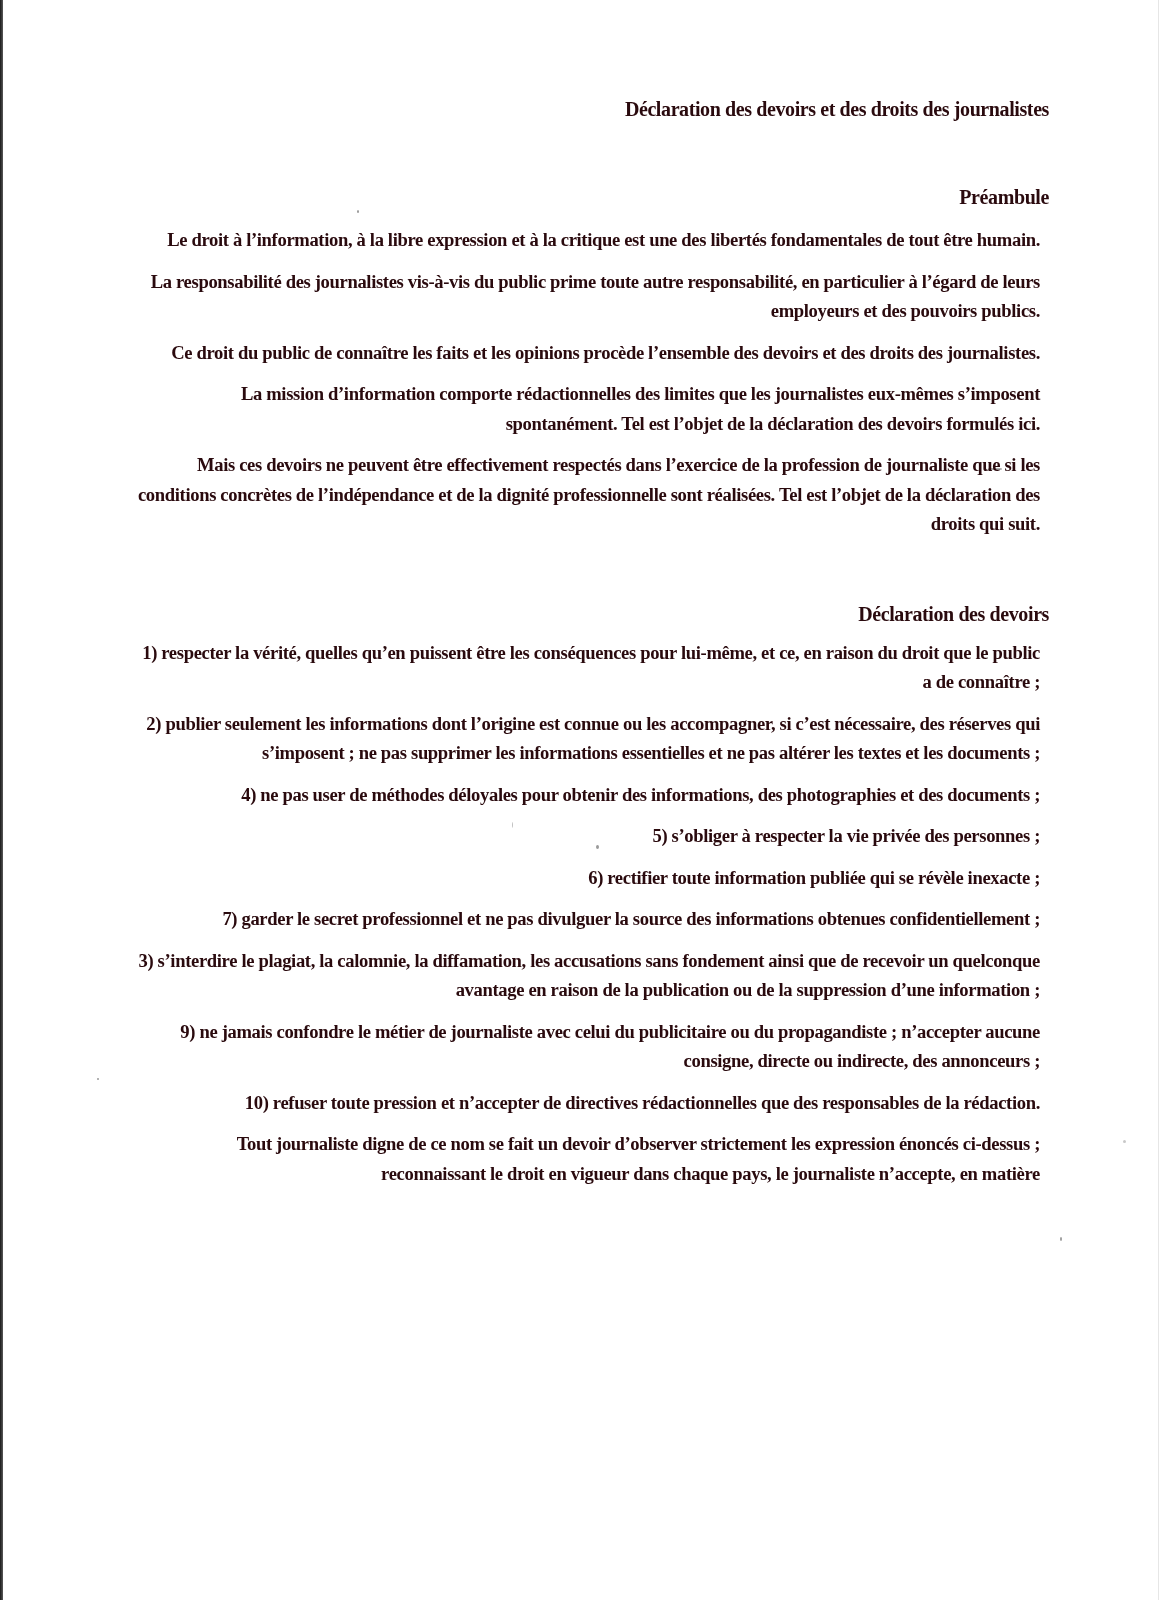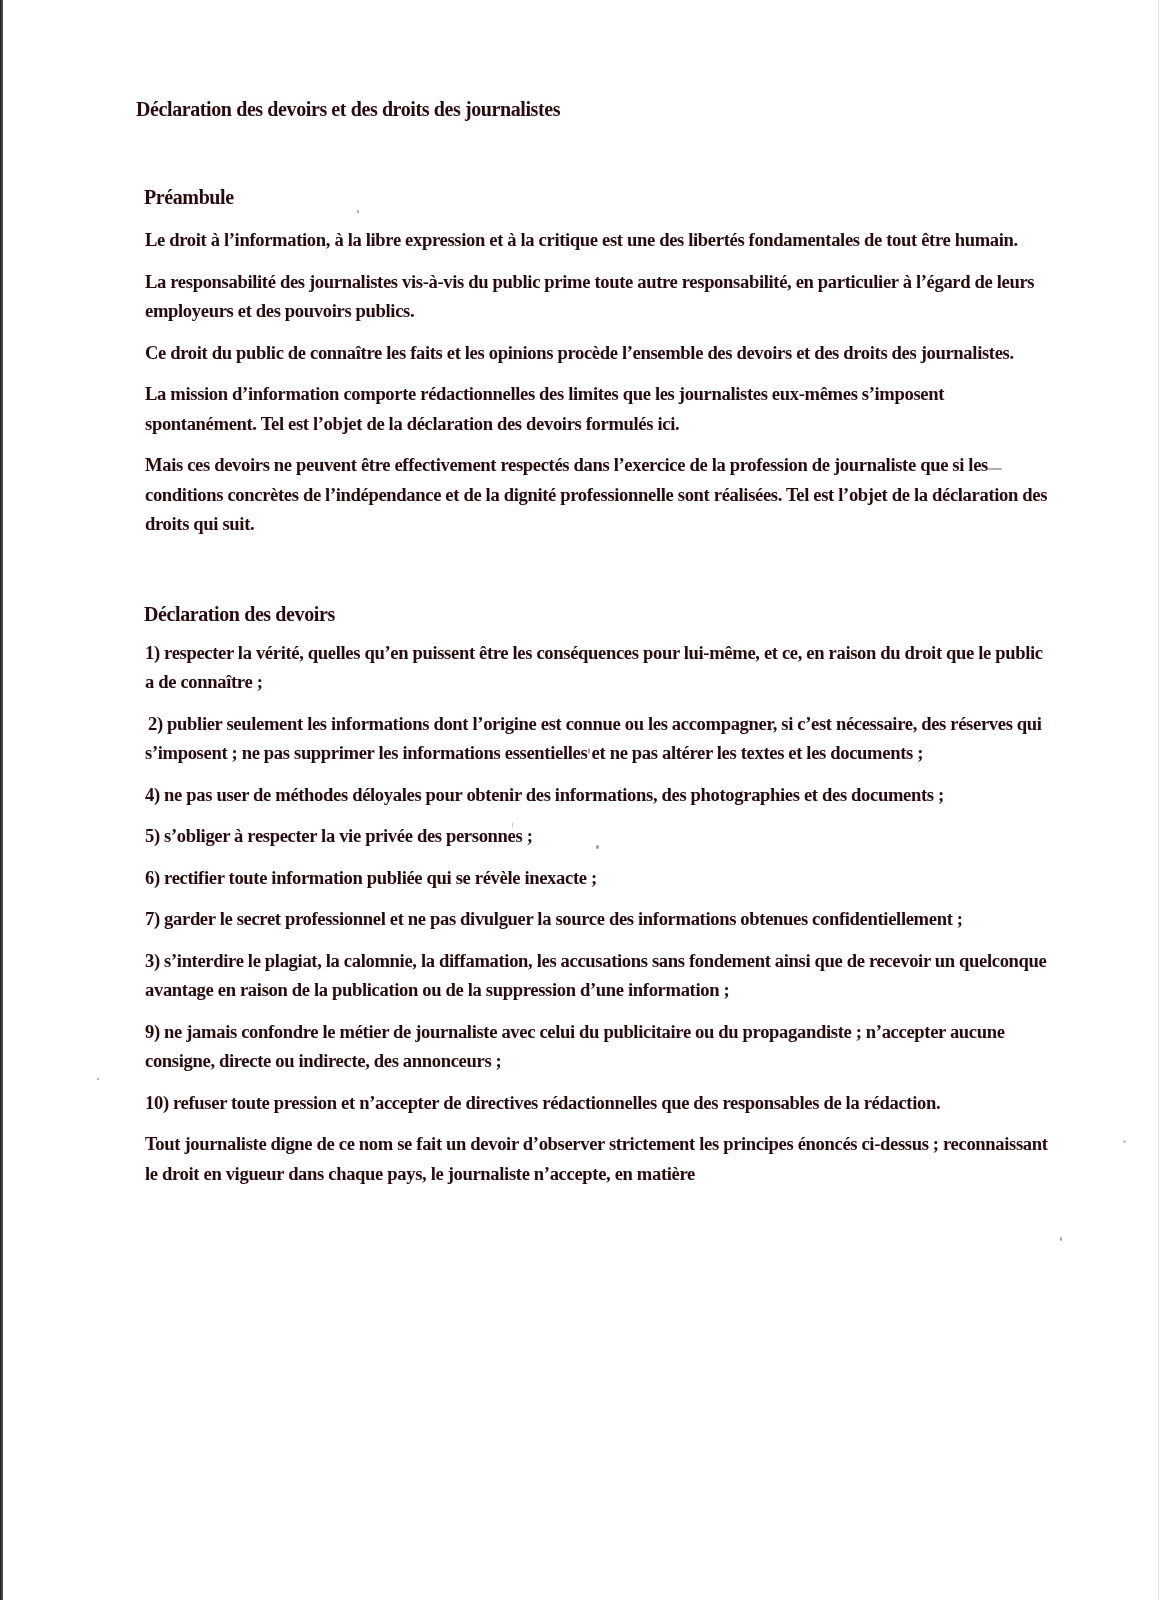--- a/index.html
+++ b/index.html
@@ -29,9 +29,10 @@
     }
     .page {
       position: absolute;
-      left: 136px;
+      left: 124px;
       top: 94px;
       width: 925px;
+      text-align: right;
     }
     .doc-title {
       font-weight: bold;

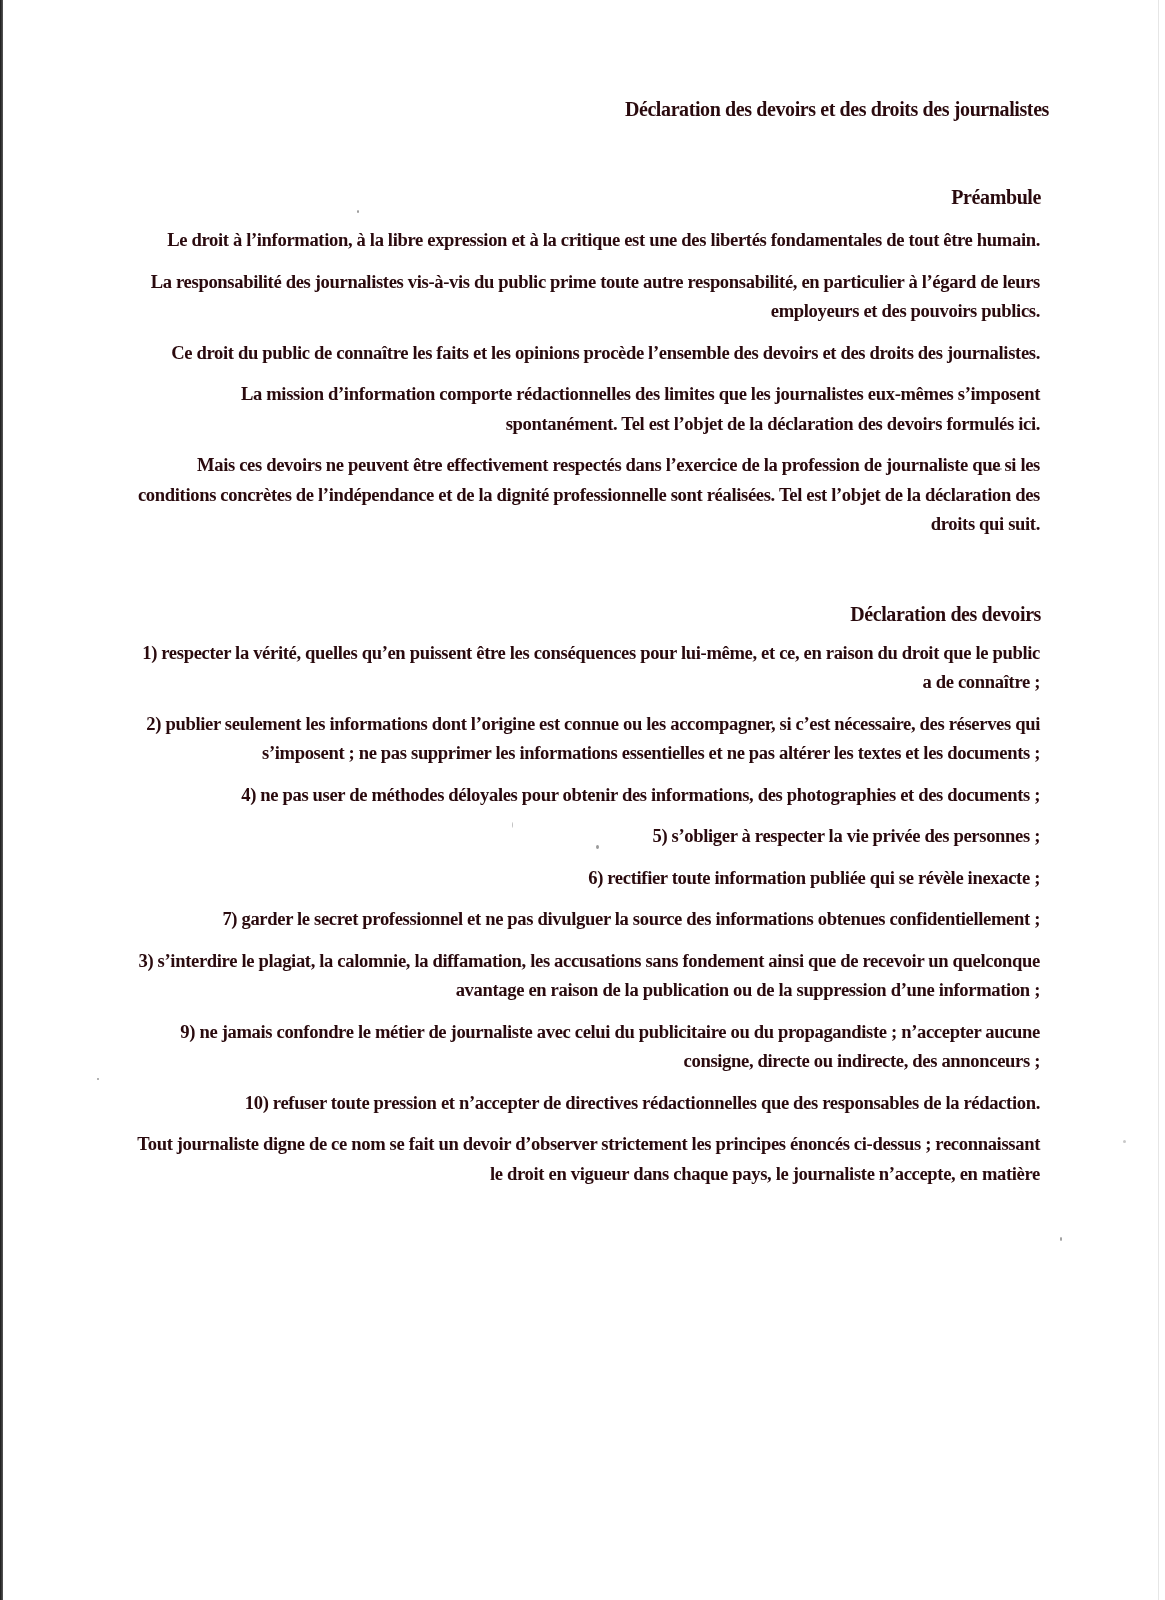--- a/index.html
+++ b/index.html
@@ -45,7 +45,7 @@
       font-weight: bold;
       font-size: 20px;
       letter-spacing: -0.4px;
-      margin: 8px;
+      margin: 0;
       line-height: 30px;
     }
     .h-preambule { margin-top: 58px; }

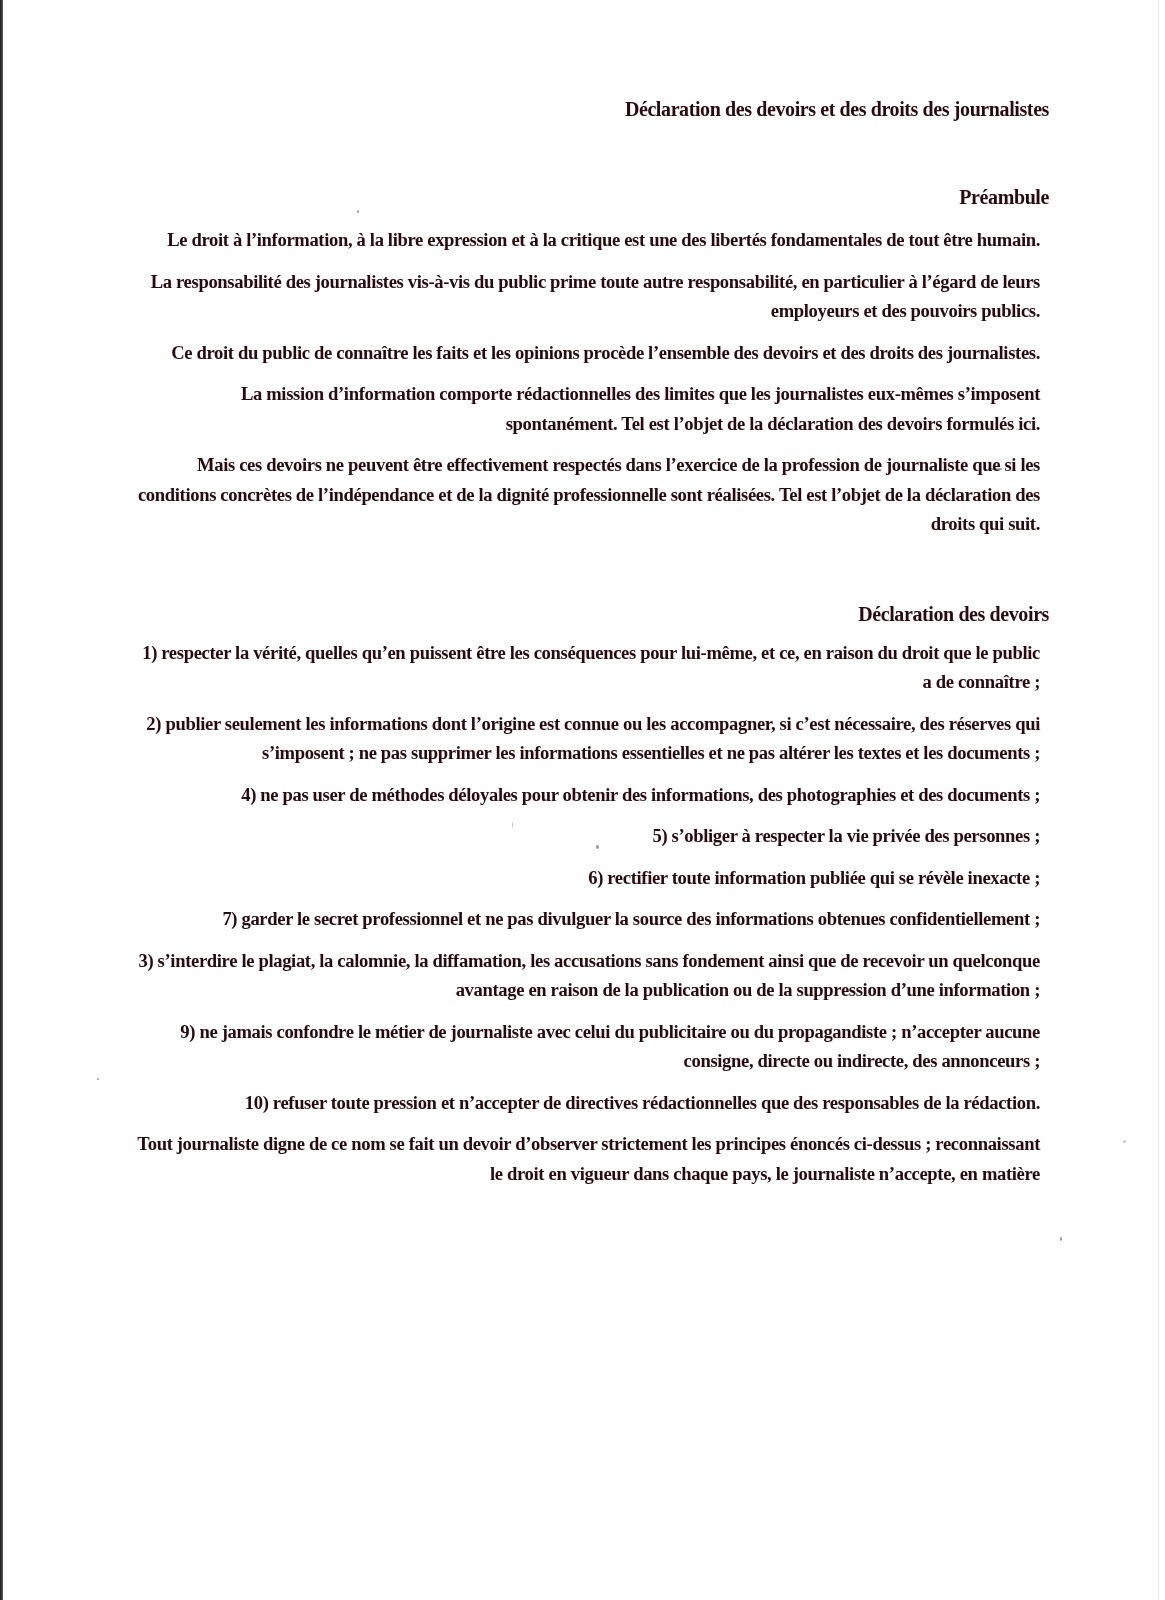--- a/index.html
+++ b/index.html
@@ -104,7 +104,7 @@
     <p>3) s’interdire le plagiat, la calomnie, la diffamation, les accusations sans fondement ainsi que de recevoir un quelconque avantage en raison de la publication ou de la suppression d’une information ;</p>
     <p>9) ne jamais confondre le métier de journaliste avec celui du publicitaire ou du propagandiste ; n’accepter aucune consigne, directe ou indirecte, des annonceurs ;</p>
     <p>10) refuser toute pression et n’accepter de directives rédactionnelles que des responsables de la rédaction.</p>
-    <p>Tout journaliste digne de ce nom se fait un devoir d’observer strictement les principes énoncés ci-dessus ; reconnaissant le droit en vigueur dans chaque pays, le journaliste n’accepte, en matière</p>
+    <p>Tout journaliste digne de ce nom se fait un devoir d’observer strictement les expression énoncés ci-dessus ; reconnaissant le droit en vigueur dans chaque pays, le journaliste n’accepte, en matière</p>
   </section>
 </main>
 

